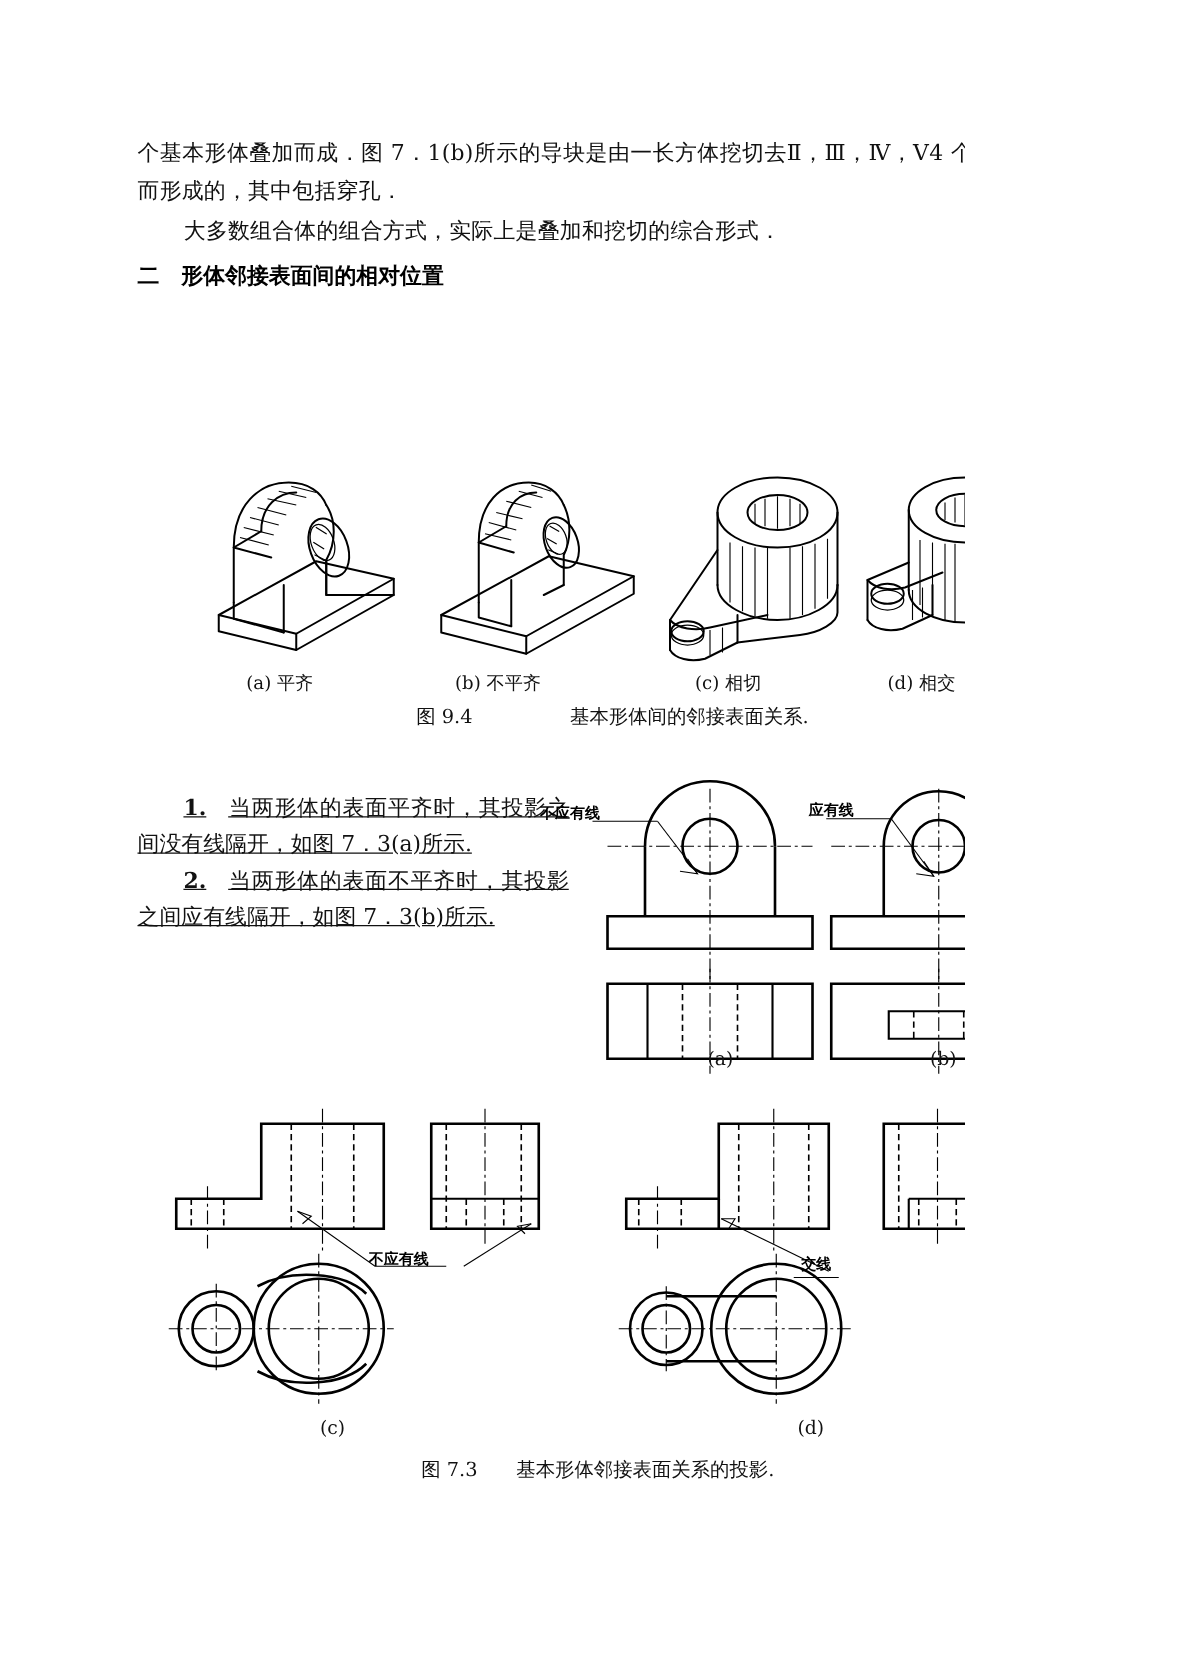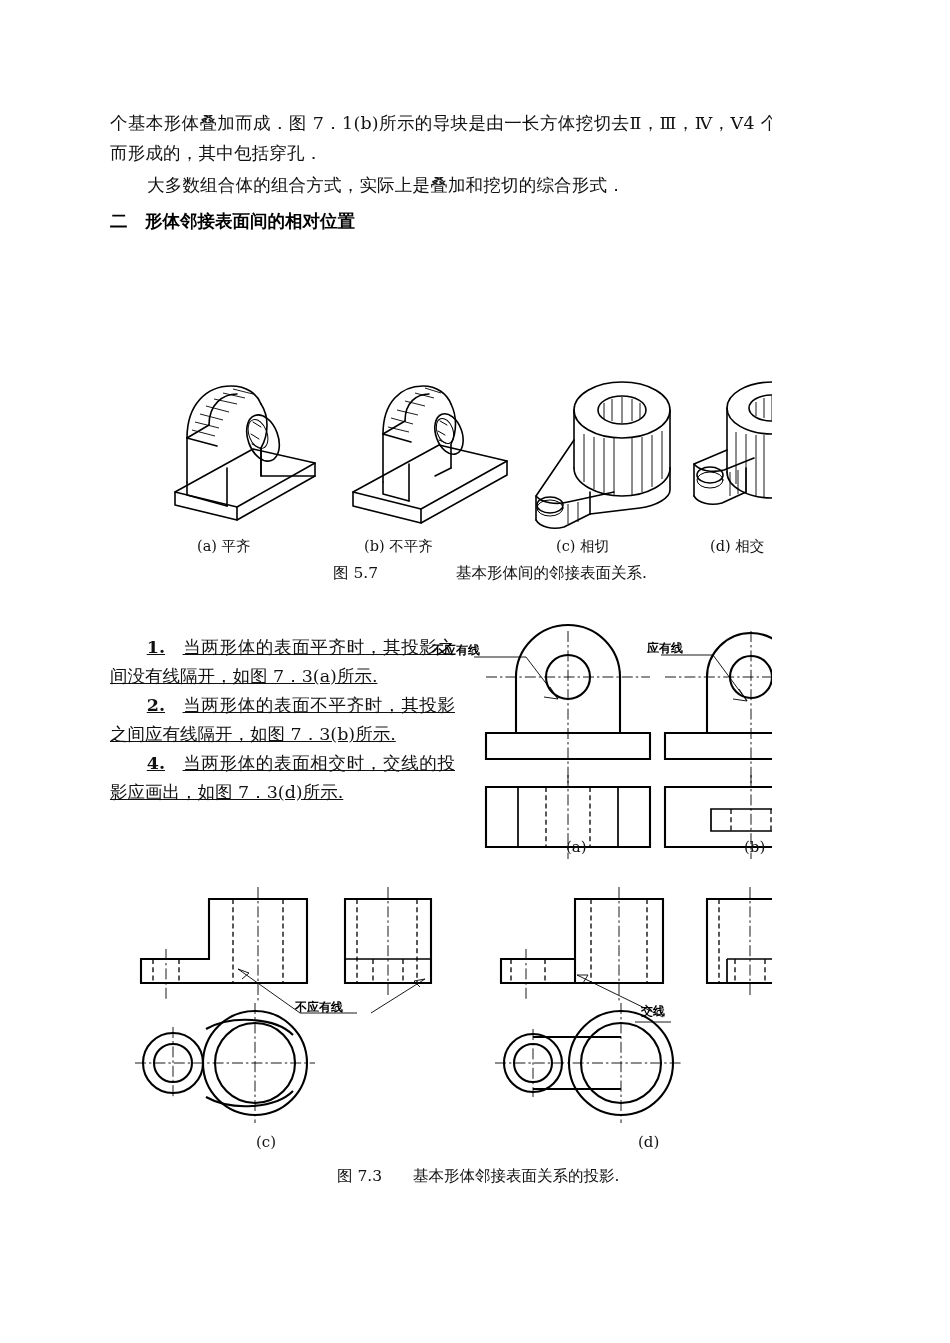--- a/index.html
+++ b/index.html
@@ -257,7 +257,7 @@
   <div class="sub-label" style="left:556px; top:537px;">(c) 相切</div>
   <div class="sub-label" style="left:710px; top:537px;">(d) 相交</div>
 
-  <div class="caption" style="left:333px; top:562px;">图 5.7</div>
+  <div class="caption" style="left:333px; top:562px;">图 9.4</div>
   <div class="caption" style="left:418px; top:562px;margin-left:38px;">基本形体间的邻接表面关系.</div>
 
   <div class="listblock" style="left:110px; top:633px; width:345px;">

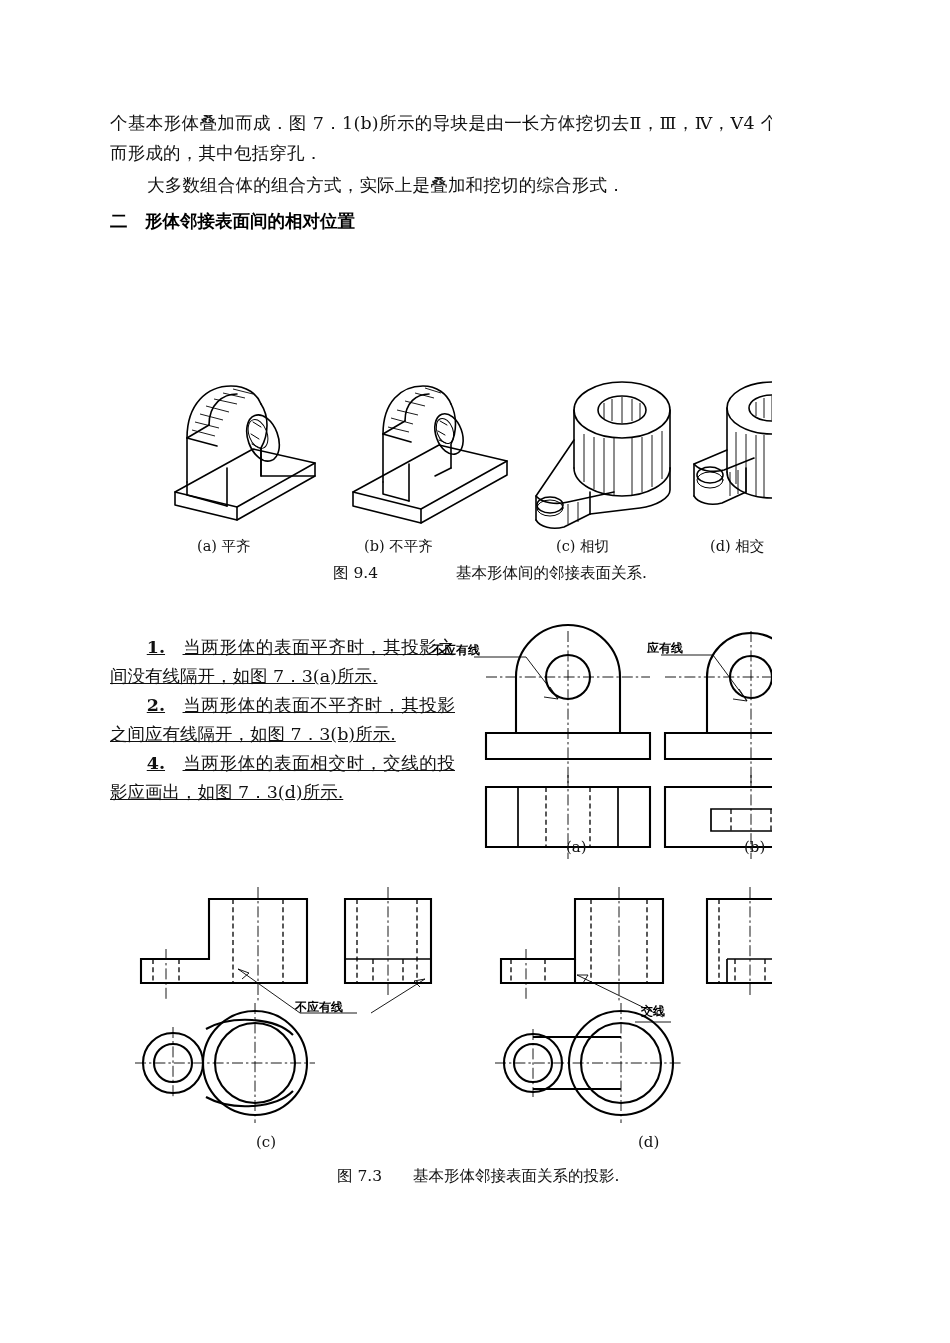--- a/index.html
+++ b/index.html
@@ -267,9 +267,6 @@
     <p>
       <span class="num">2.</span><span>当两形体的表面不平齐时，其投影之间应有线隔开，如图 7．3(b)所示.</span>
     </p>
-    <p>
-      <span class="num">4.</span><span>当两形体的表面相交时，交线的投影应画出，如图 7．3(d)所示.</span>
-    </p>
   </div>
 
   <div class="figbox" style="left:470px; top:625px; width:190px; height:225px;">

